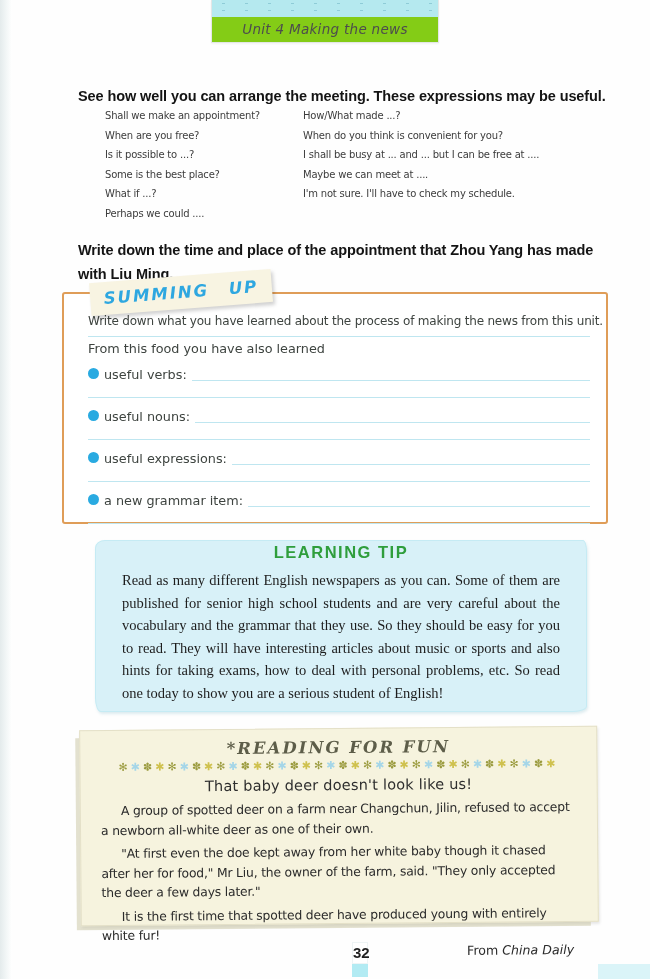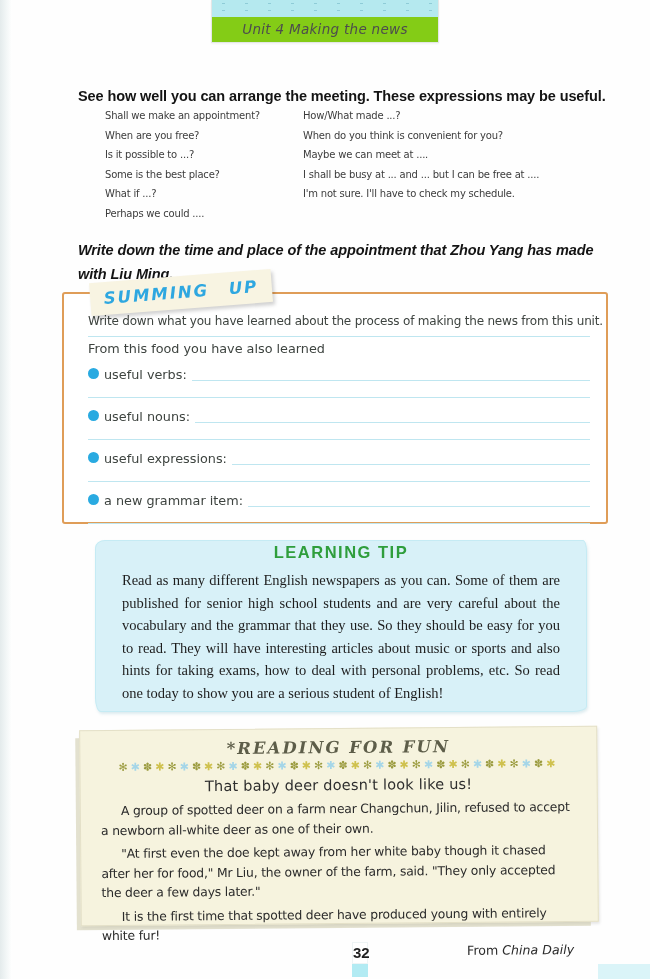--- a/index.html
+++ b/index.html
@@ -164,8 +164,8 @@
   <div class="expr-col expr-right">
     <div>How/What made ...?</div>
     <div>When do you think is convenient for you?</div>
+    <div>I shall be busy at ... and ... but I can be free at ....</div>
     <div>Maybe we can meet at ....</div>
-    <div>I shall be busy at ... and ... but I can be free at ....</div>
     <div>I'm not sure. I'll have to check my schedule.</div>
   </div>
 

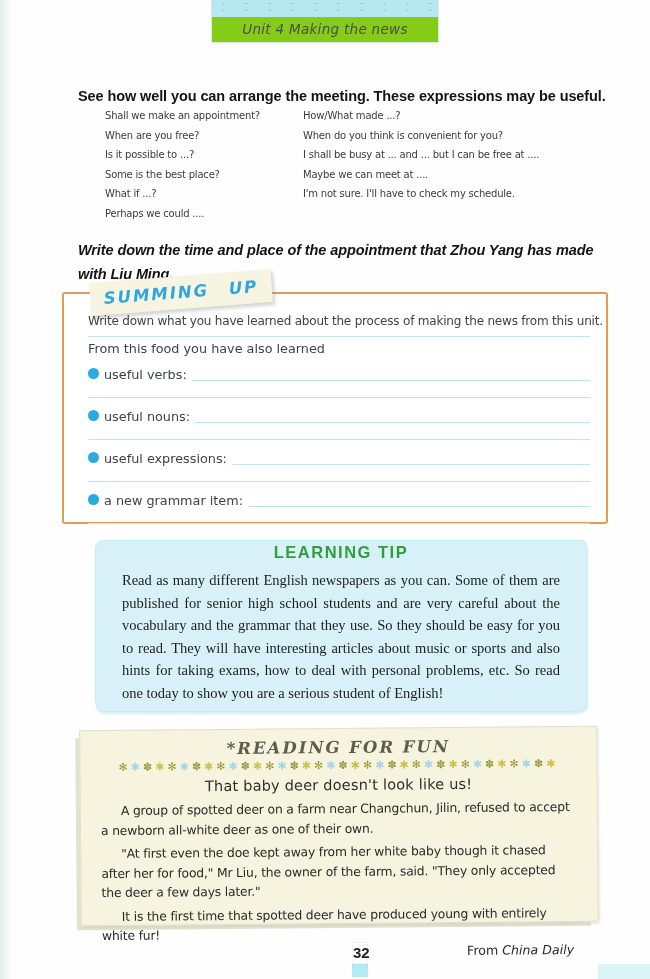--- a/index.html
+++ b/index.html
@@ -36,7 +36,7 @@
     font-size:14.5px; color:#141414; letter-spacing:-0.1px; line-height:24px;
   }
   .h1 { top:84px; }
-  .h2 { top:238px;font-style:italic; }
+  .h2 { top:238px; }
 
   
   .expr-col {

